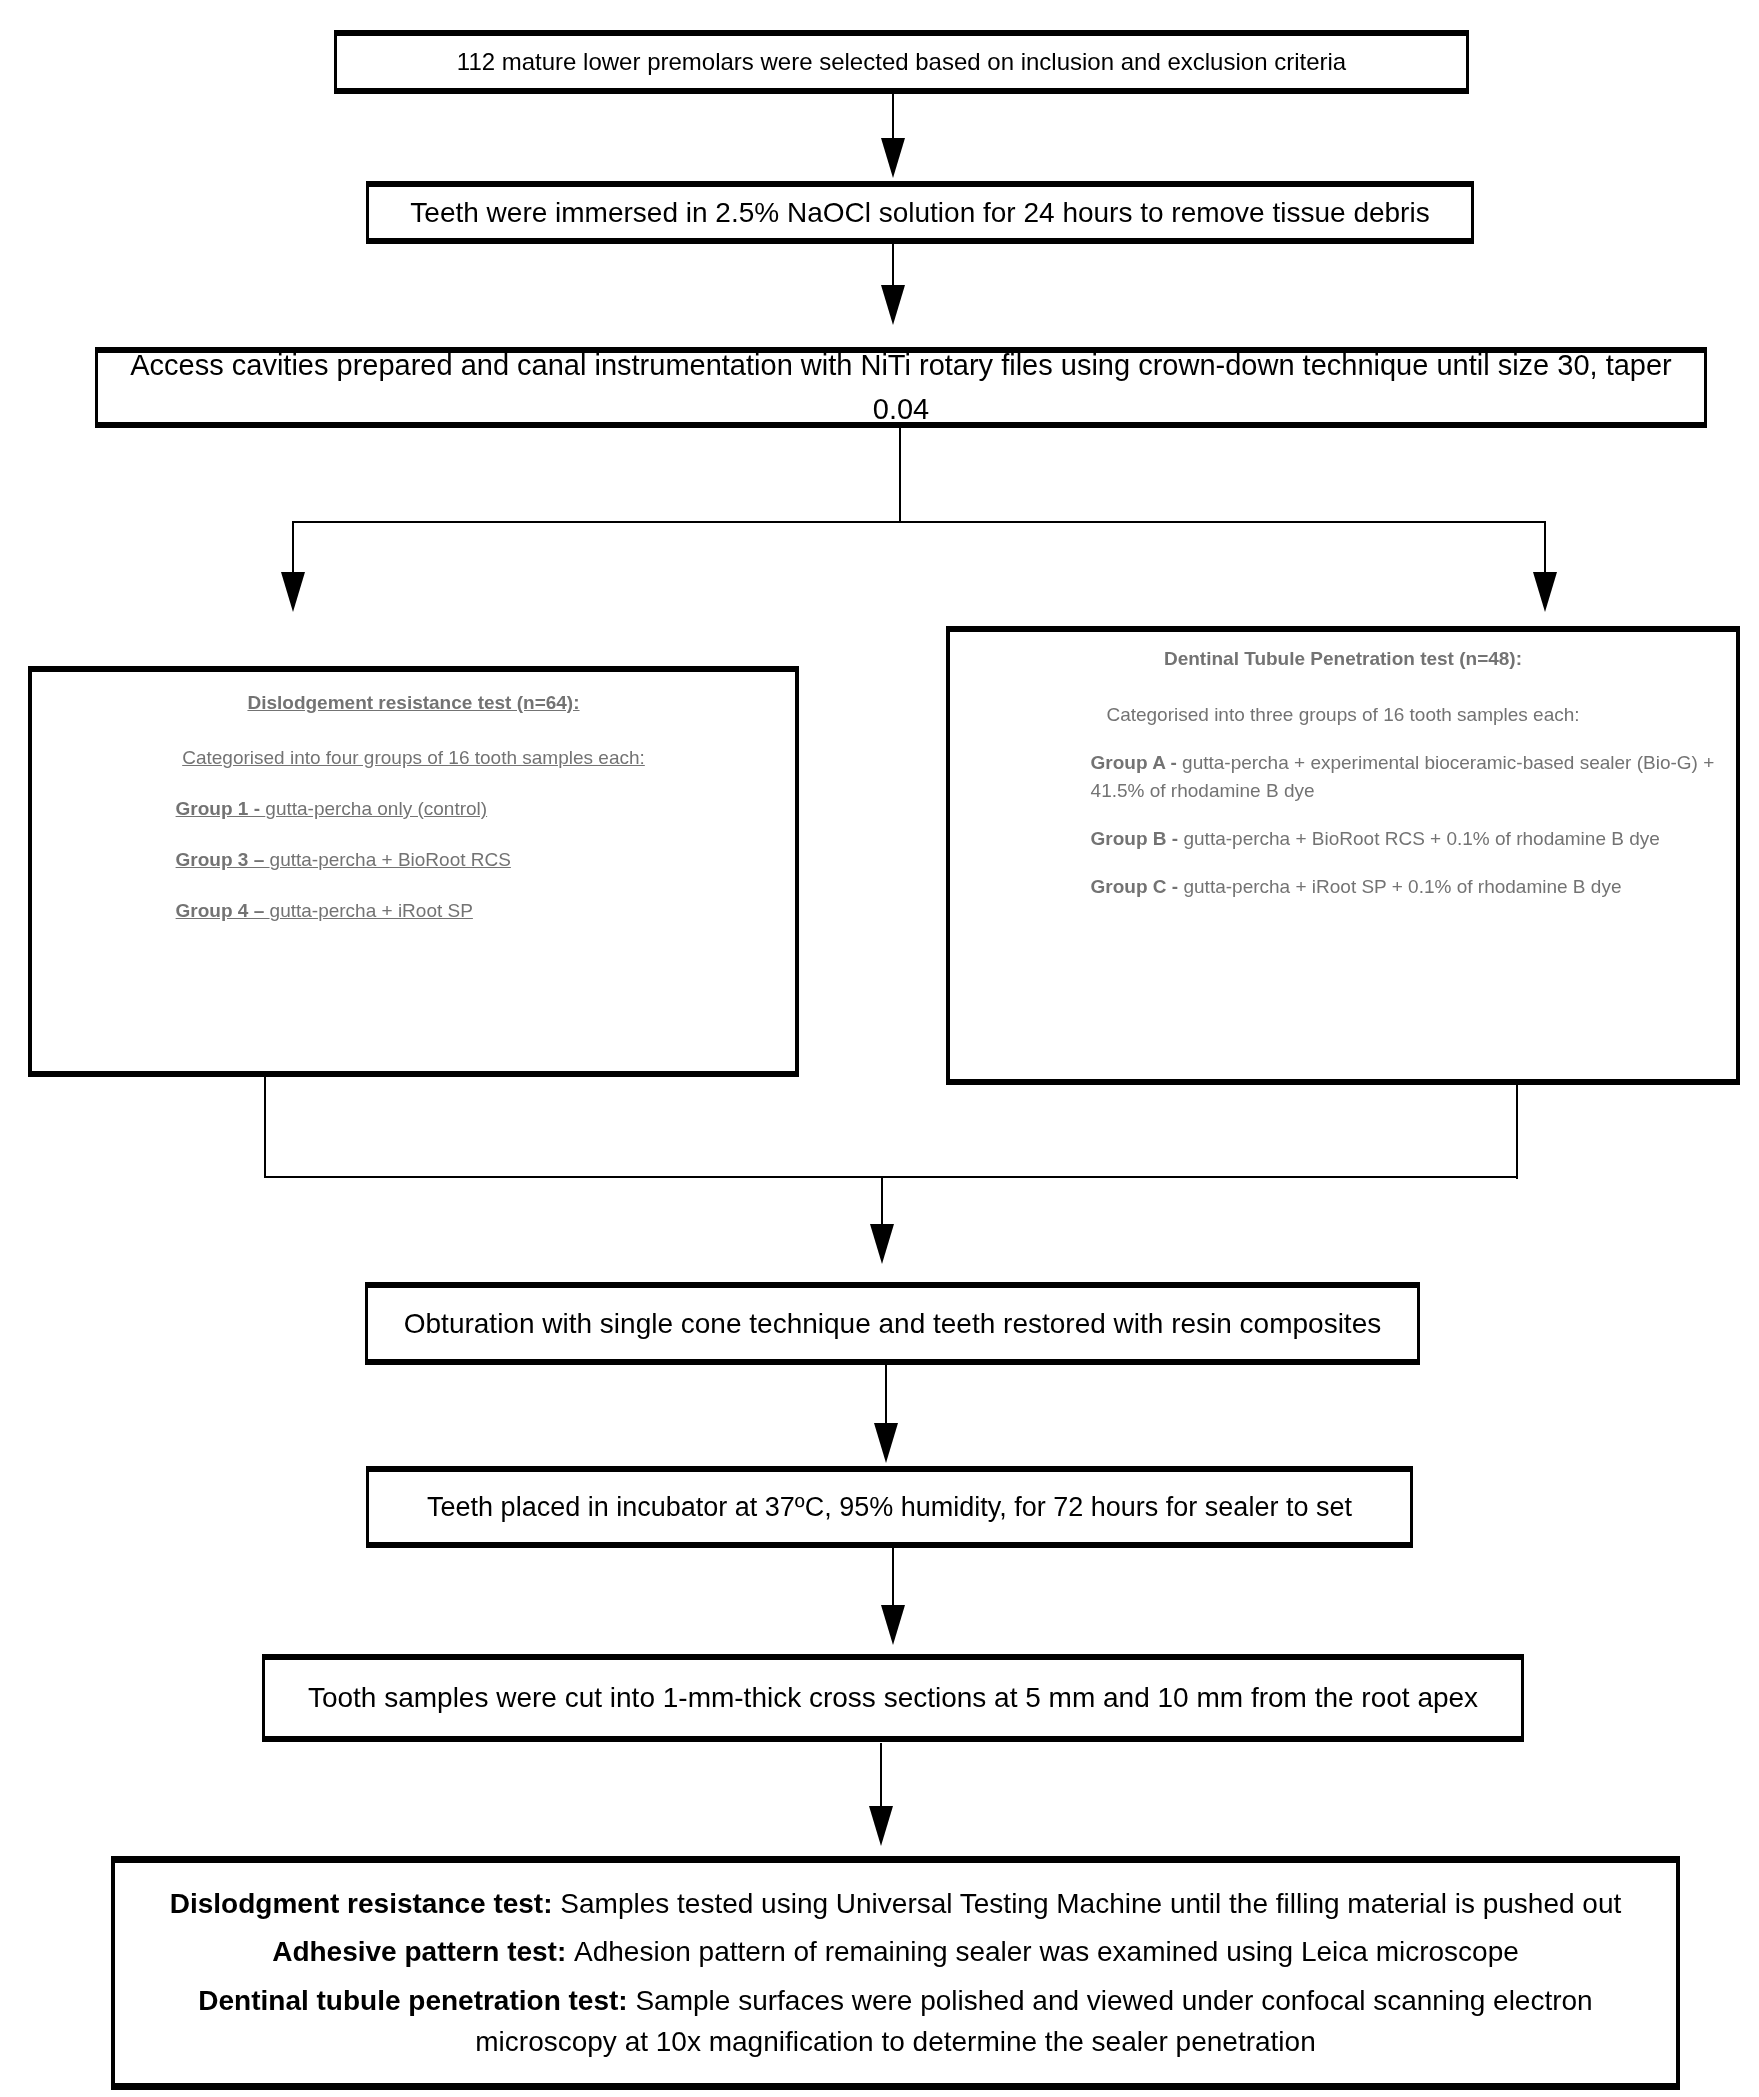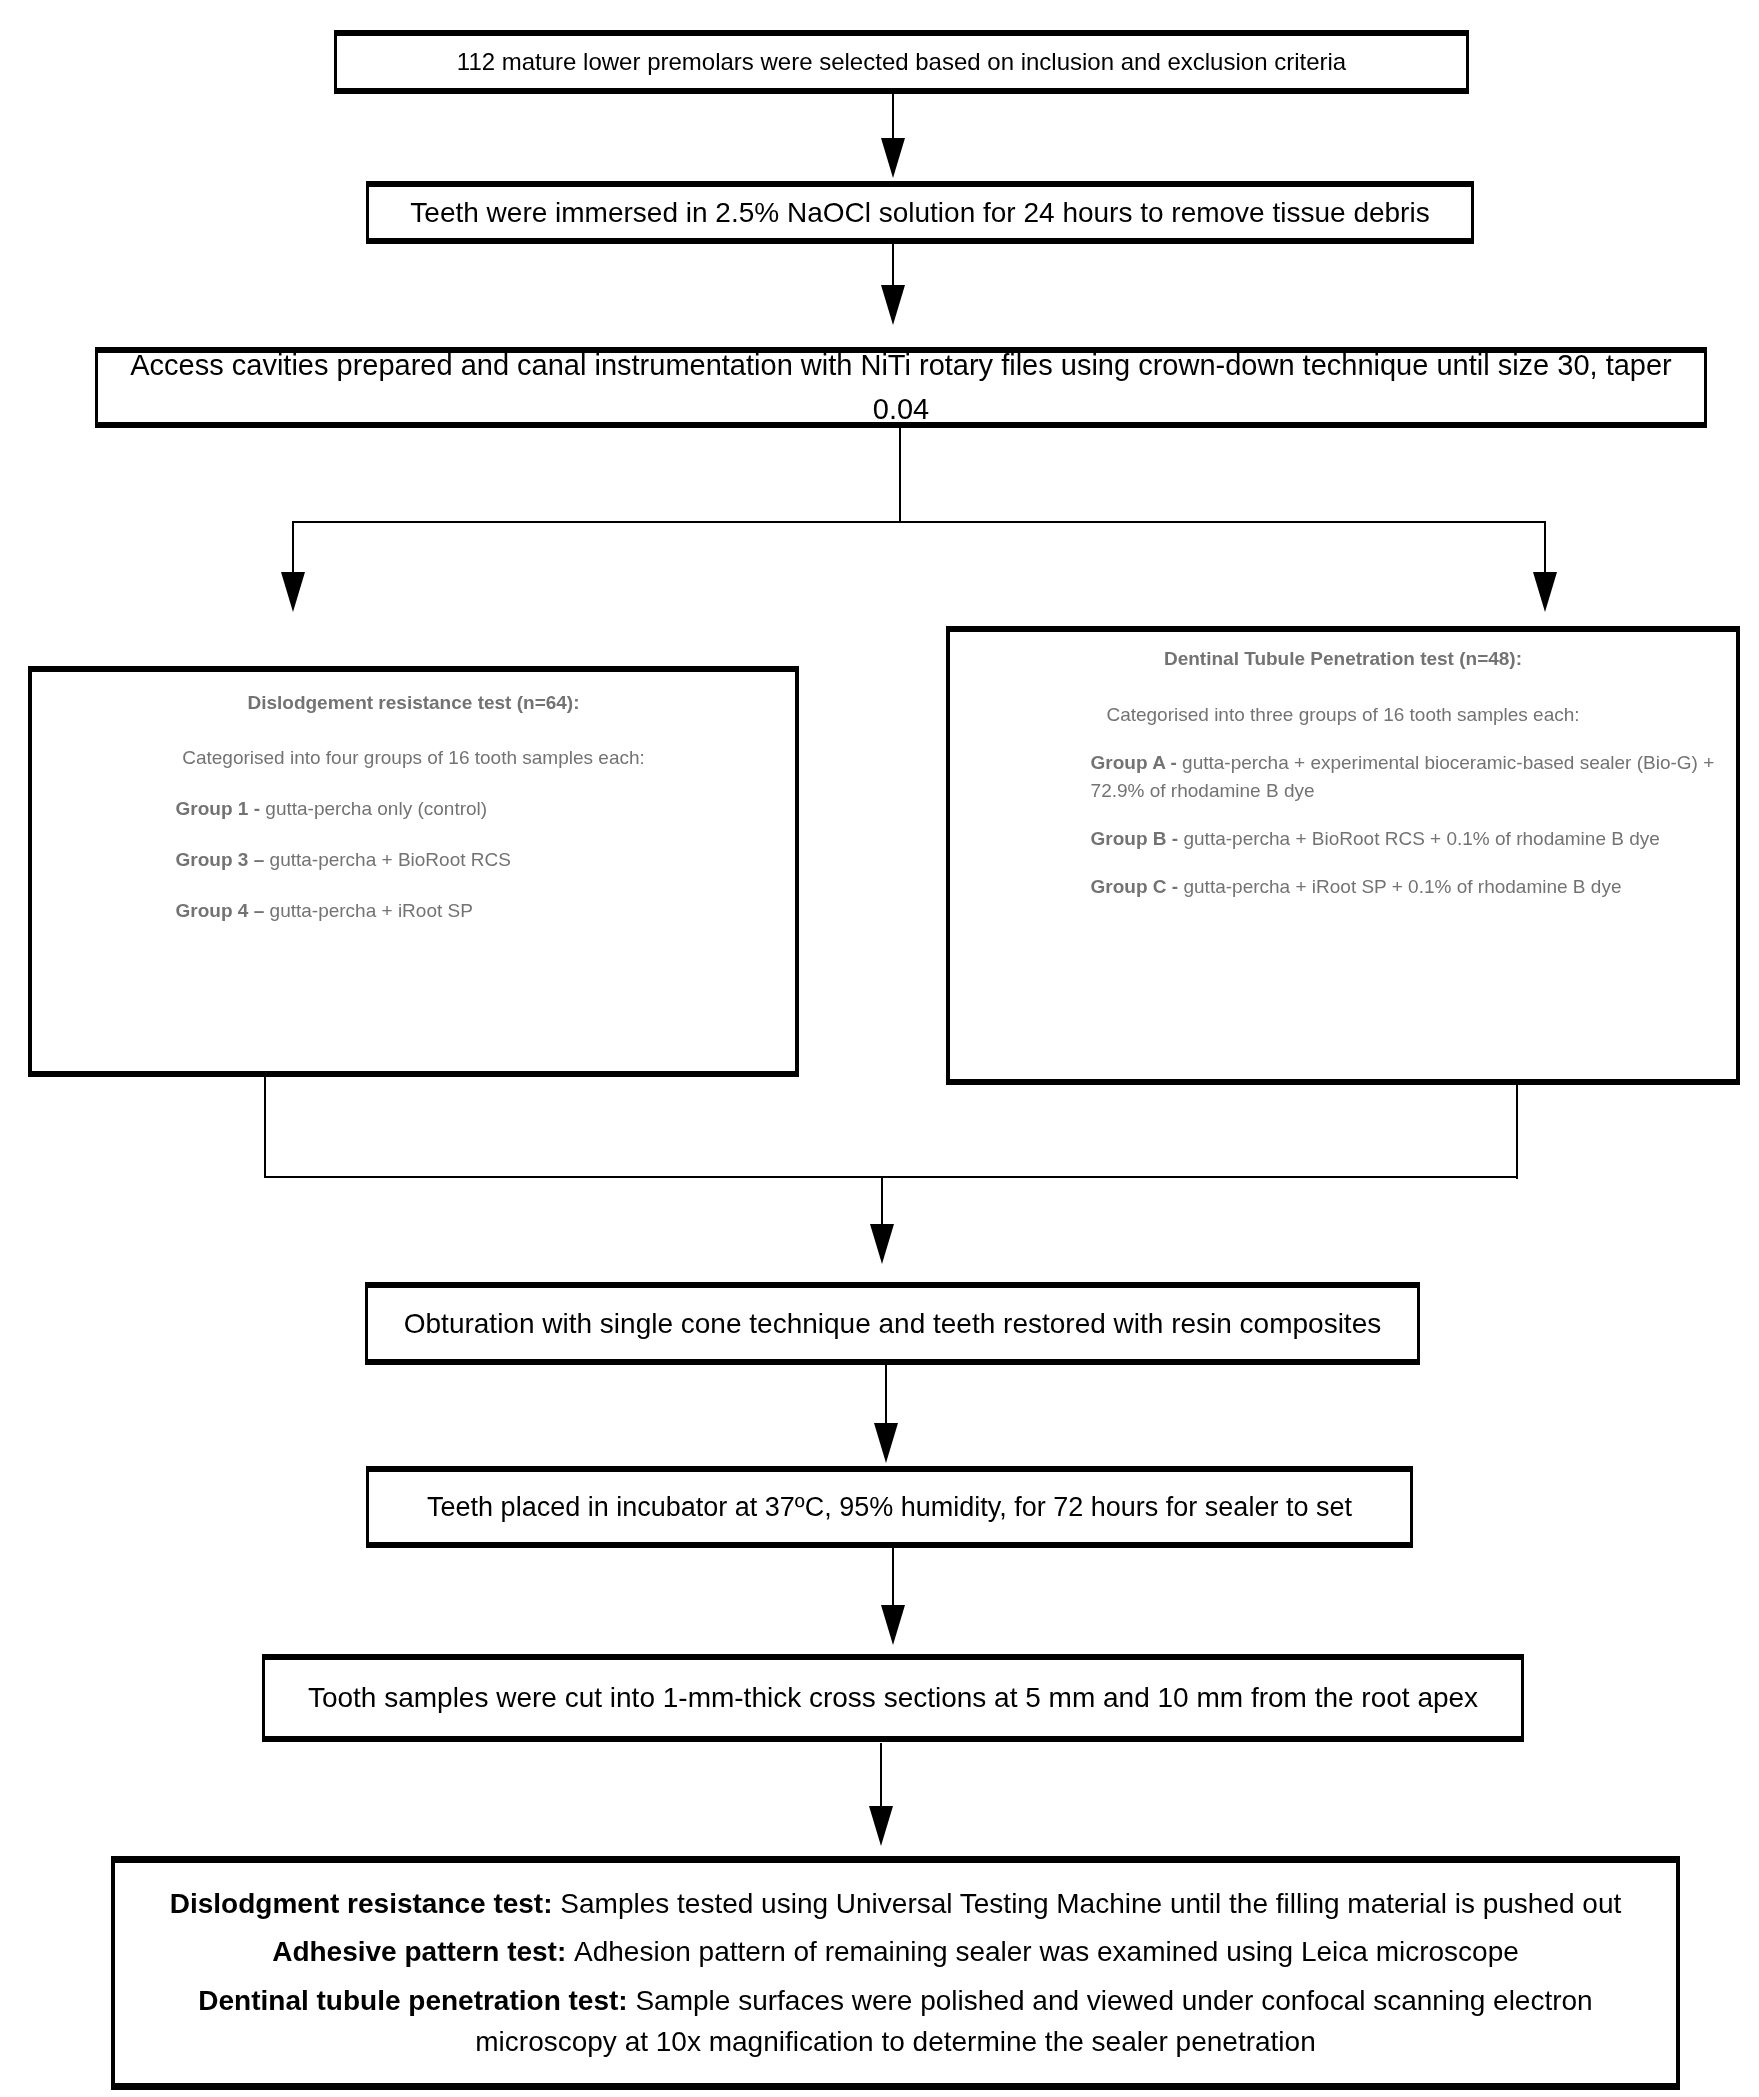--- a/index.html
+++ b/index.html
@@ -25,7 +25,7 @@
     border:4.1px solid #000;border-top-width:6.7px;border-bottom-width:6.7px;
     font-size:19px;line-height:1.5;color:#737373;
   }
-  .panel-left{left:28px;top:666px;width:771px;height:411px;padding:16.5px 21.6px 10.3px 21.6px;}
+  .panel-left{left:28px;top:666px;width:771px;height:411px;padding:16.5px 21.6px 10.3px 21.6px;text-decoration:underline;}
   .panel-right{left:946px;top:626px;width:794px;height:459px;padding:13.4px 21.6px 9.3px 21.6px;}
   .panel .ptitle{font-weight:bold;text-align:center;margin:0 0 27px 0;}
   .panel .psub{text-align:center;margin:0;}

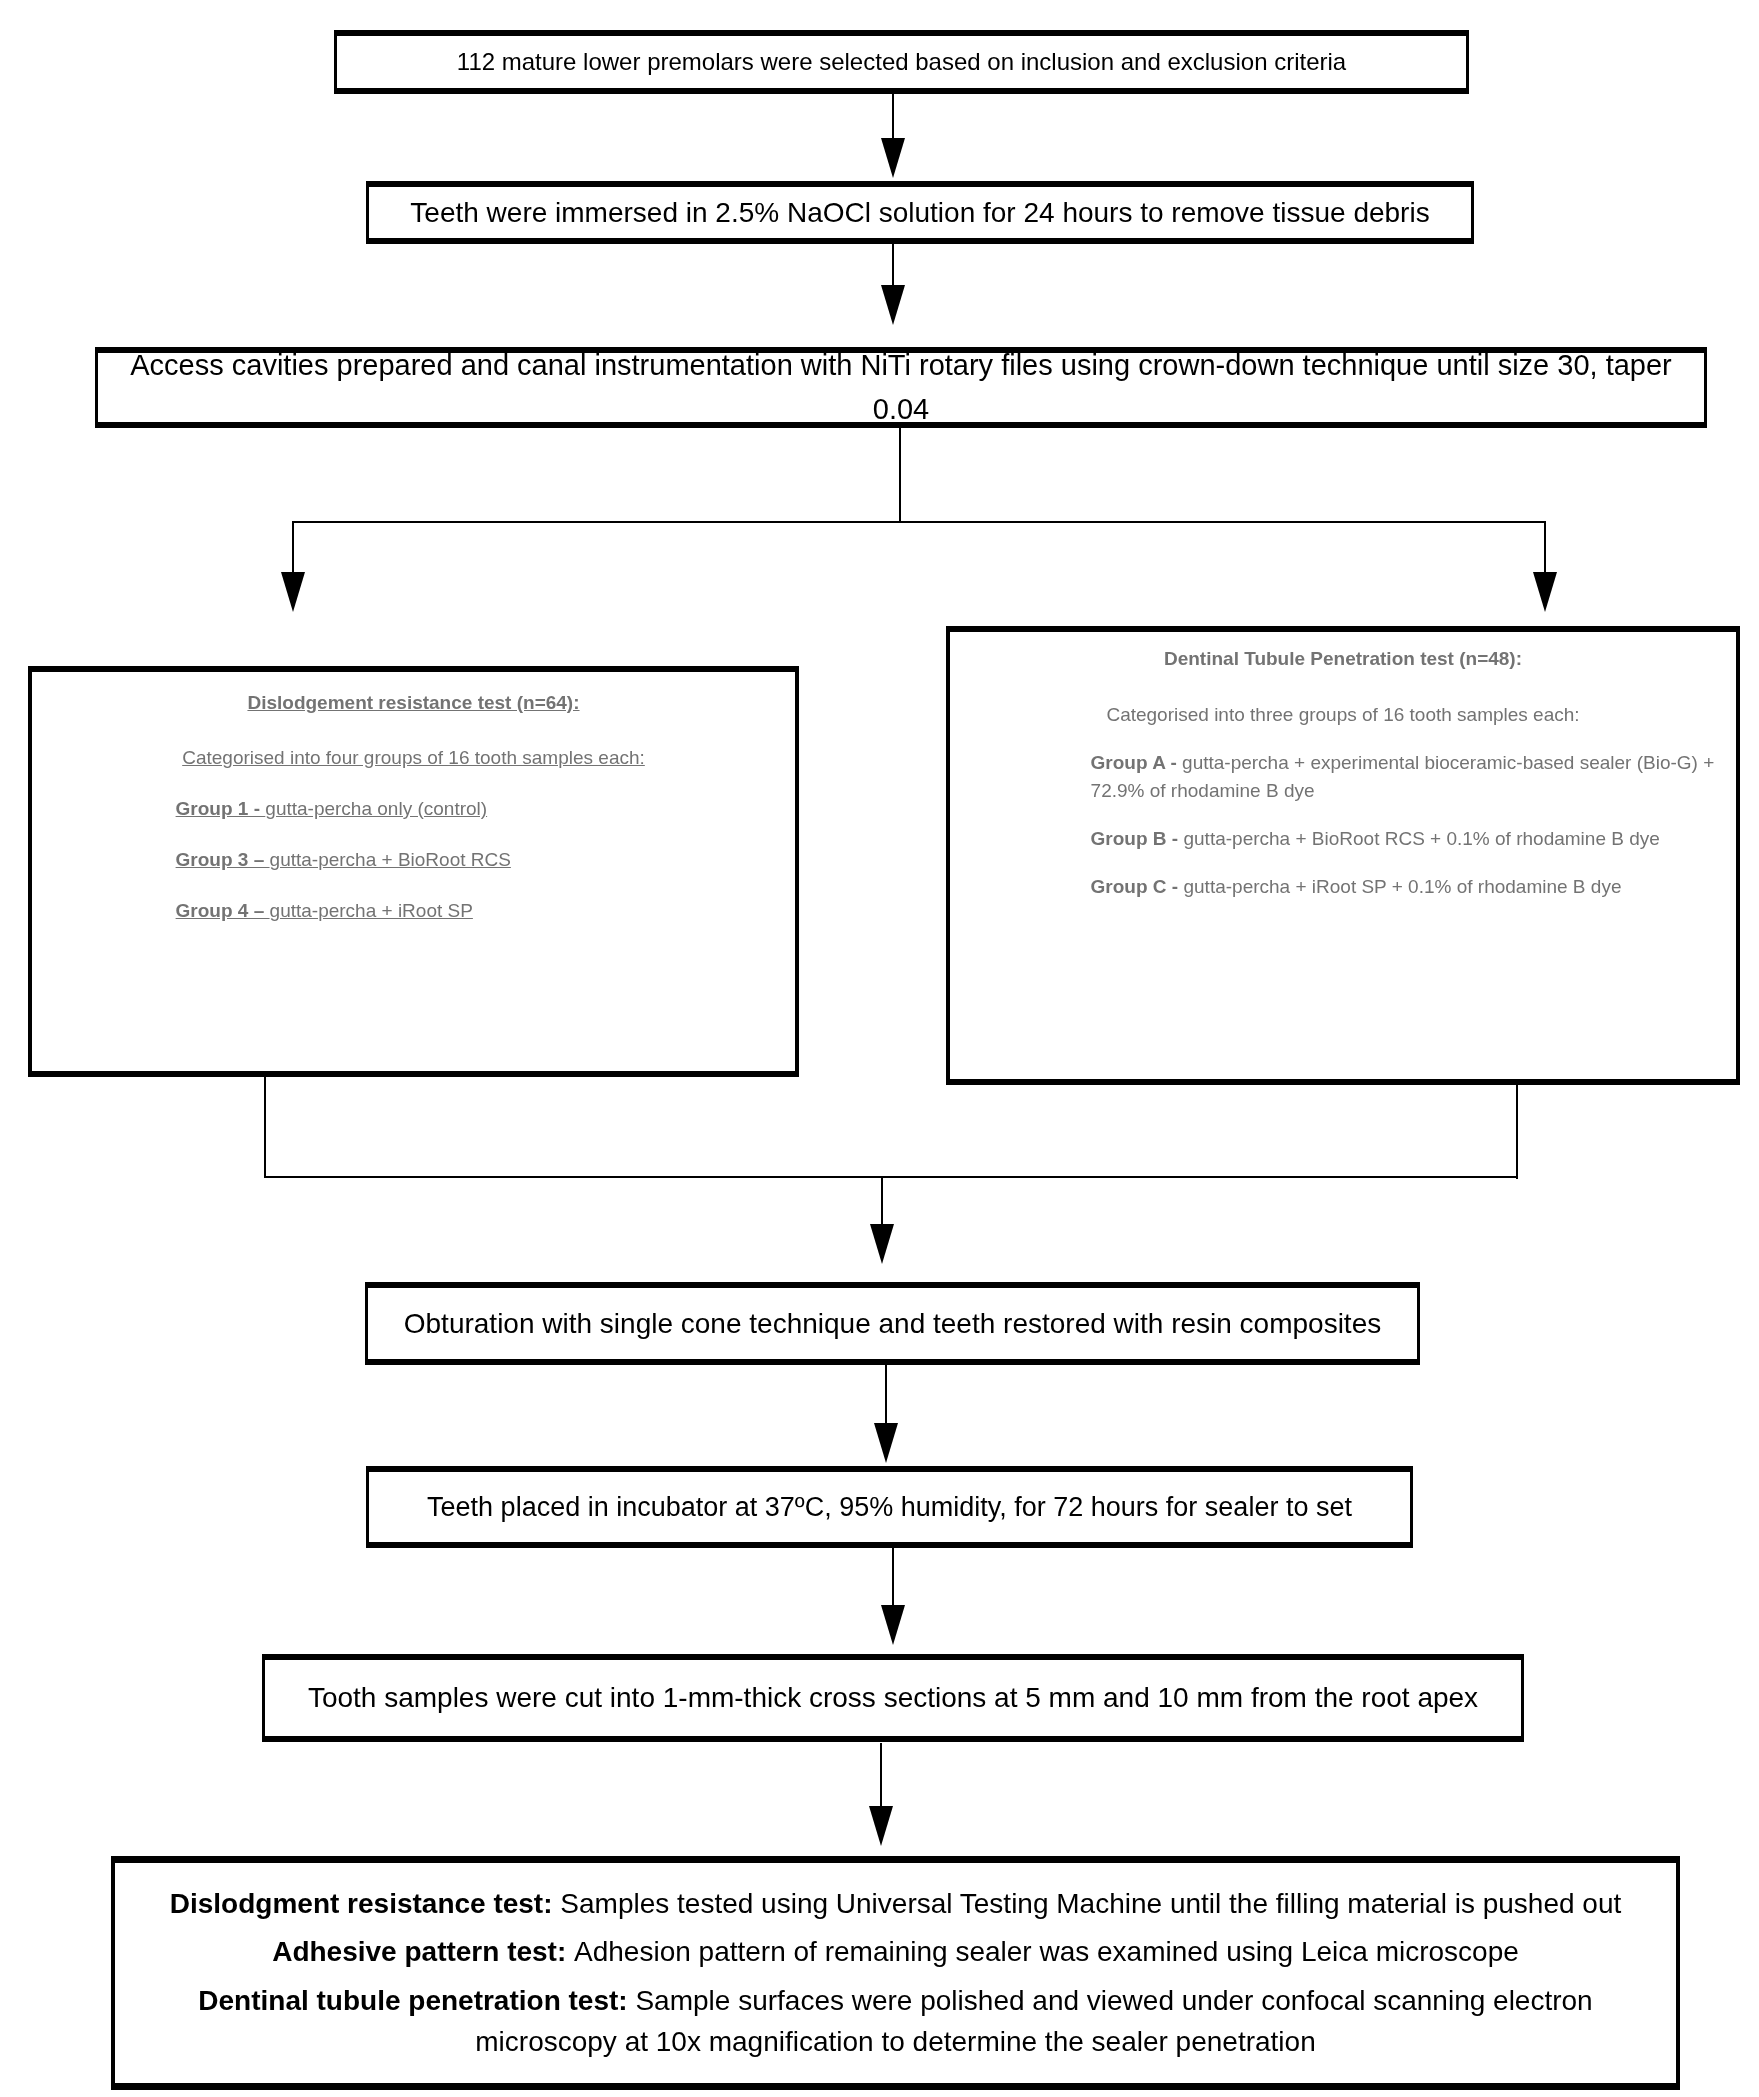--- a/index.html
+++ b/index.html
@@ -100,7 +100,7 @@
     <p class="ptitle">Dentinal Tubule Penetration test (n=48):</p>
     <p class="psub">Categorised into three groups of 16 tooth samples each:</p>
     <p class="pgroup">
-      <b>Group A - </b><span>gutta-percha + experimental bioceramic-based sealer (Bio-G) + 72.9% of rhodamine B dye</span>
+      <b>Group A - </b><span>gutta-percha + experimental bioceramic-based sealer (Bio-G) + 41.5% of rhodamine B dye</span>
     </p>
     <p class="pgroup">
       <b>Group B - </b><span>gutta-percha + BioRoot RCS + 0.1% of rhodamine B dye</span>

